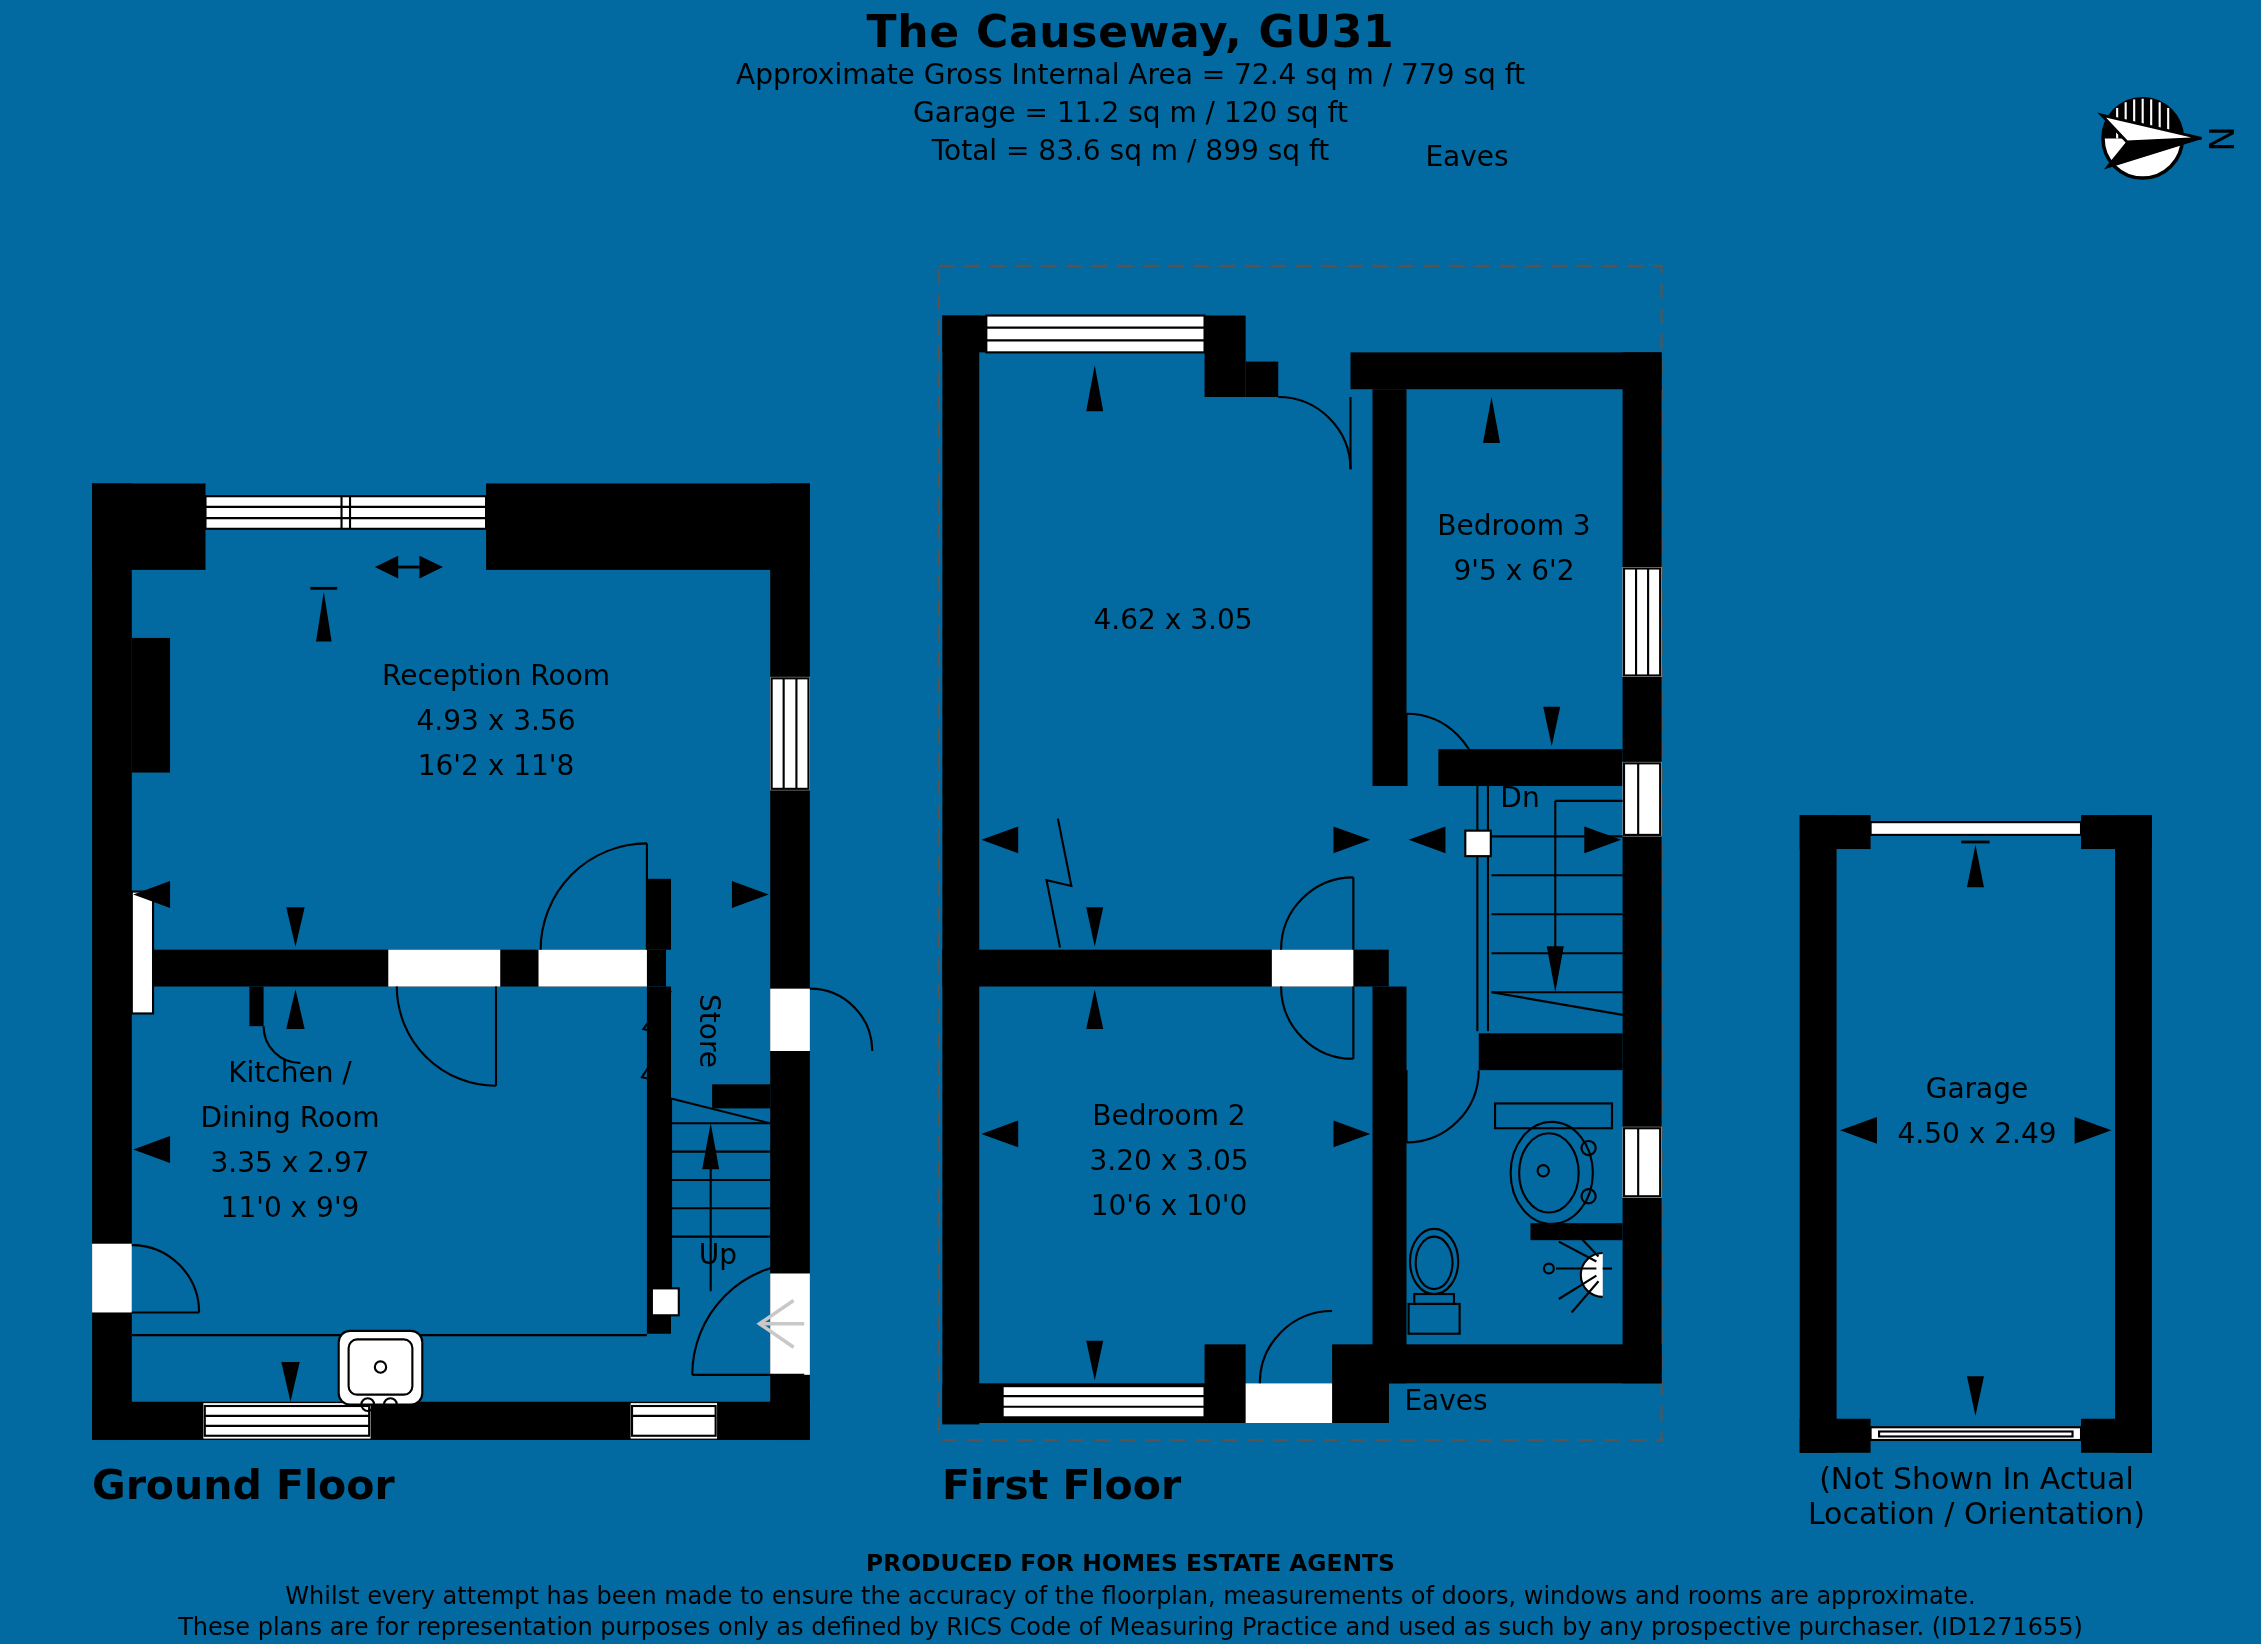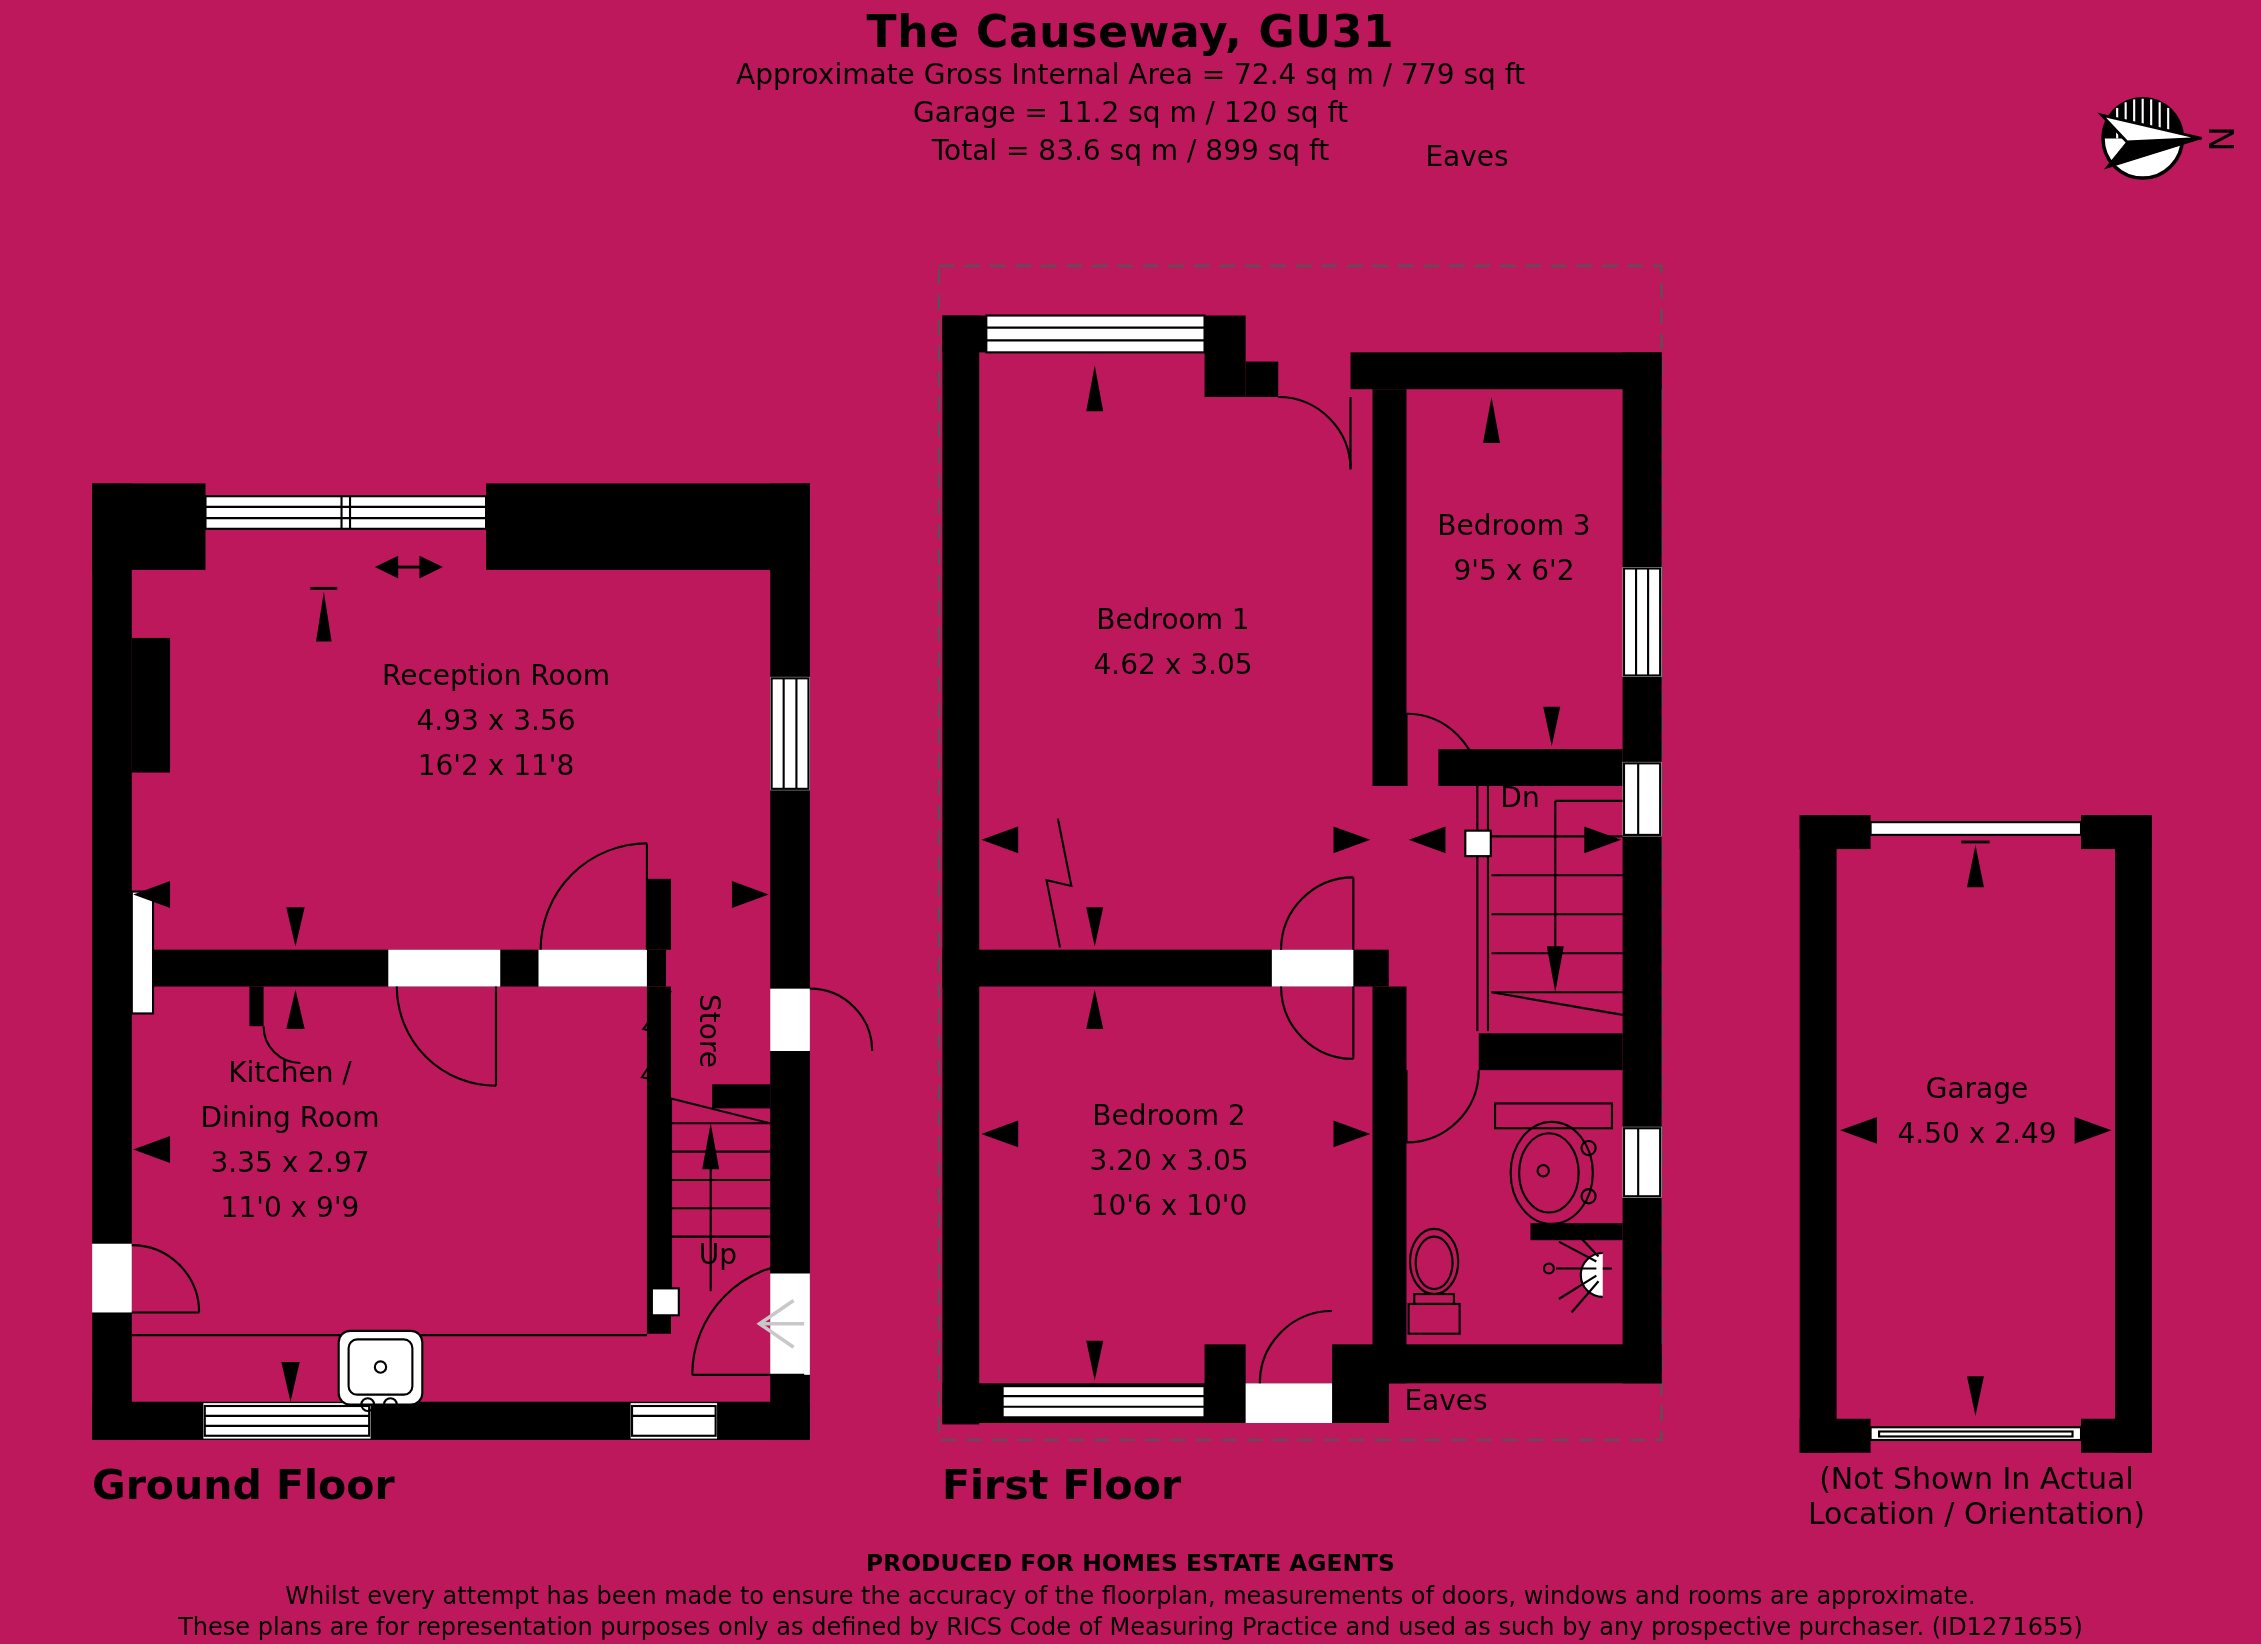--- a/index.html
+++ b/index.html
@@ -3,7 +3,7 @@
 <meta charset="utf-8">
 <style>
   html,body{margin:0;padding:0;background:#fff;}
-  #canvas{position:relative;width:2261px;height:1645px;background:#be185d;overflow:hidden;
+  #canvas{position:relative;width:2261px;height:1645px;background:#0369a1;overflow:hidden;
           font-family:"DejaVu Sans","Liberation Sans",sans-serif;color:#000;}
   .abs{position:absolute;}
   .ctr{left:0;right:0;text-align:center;}

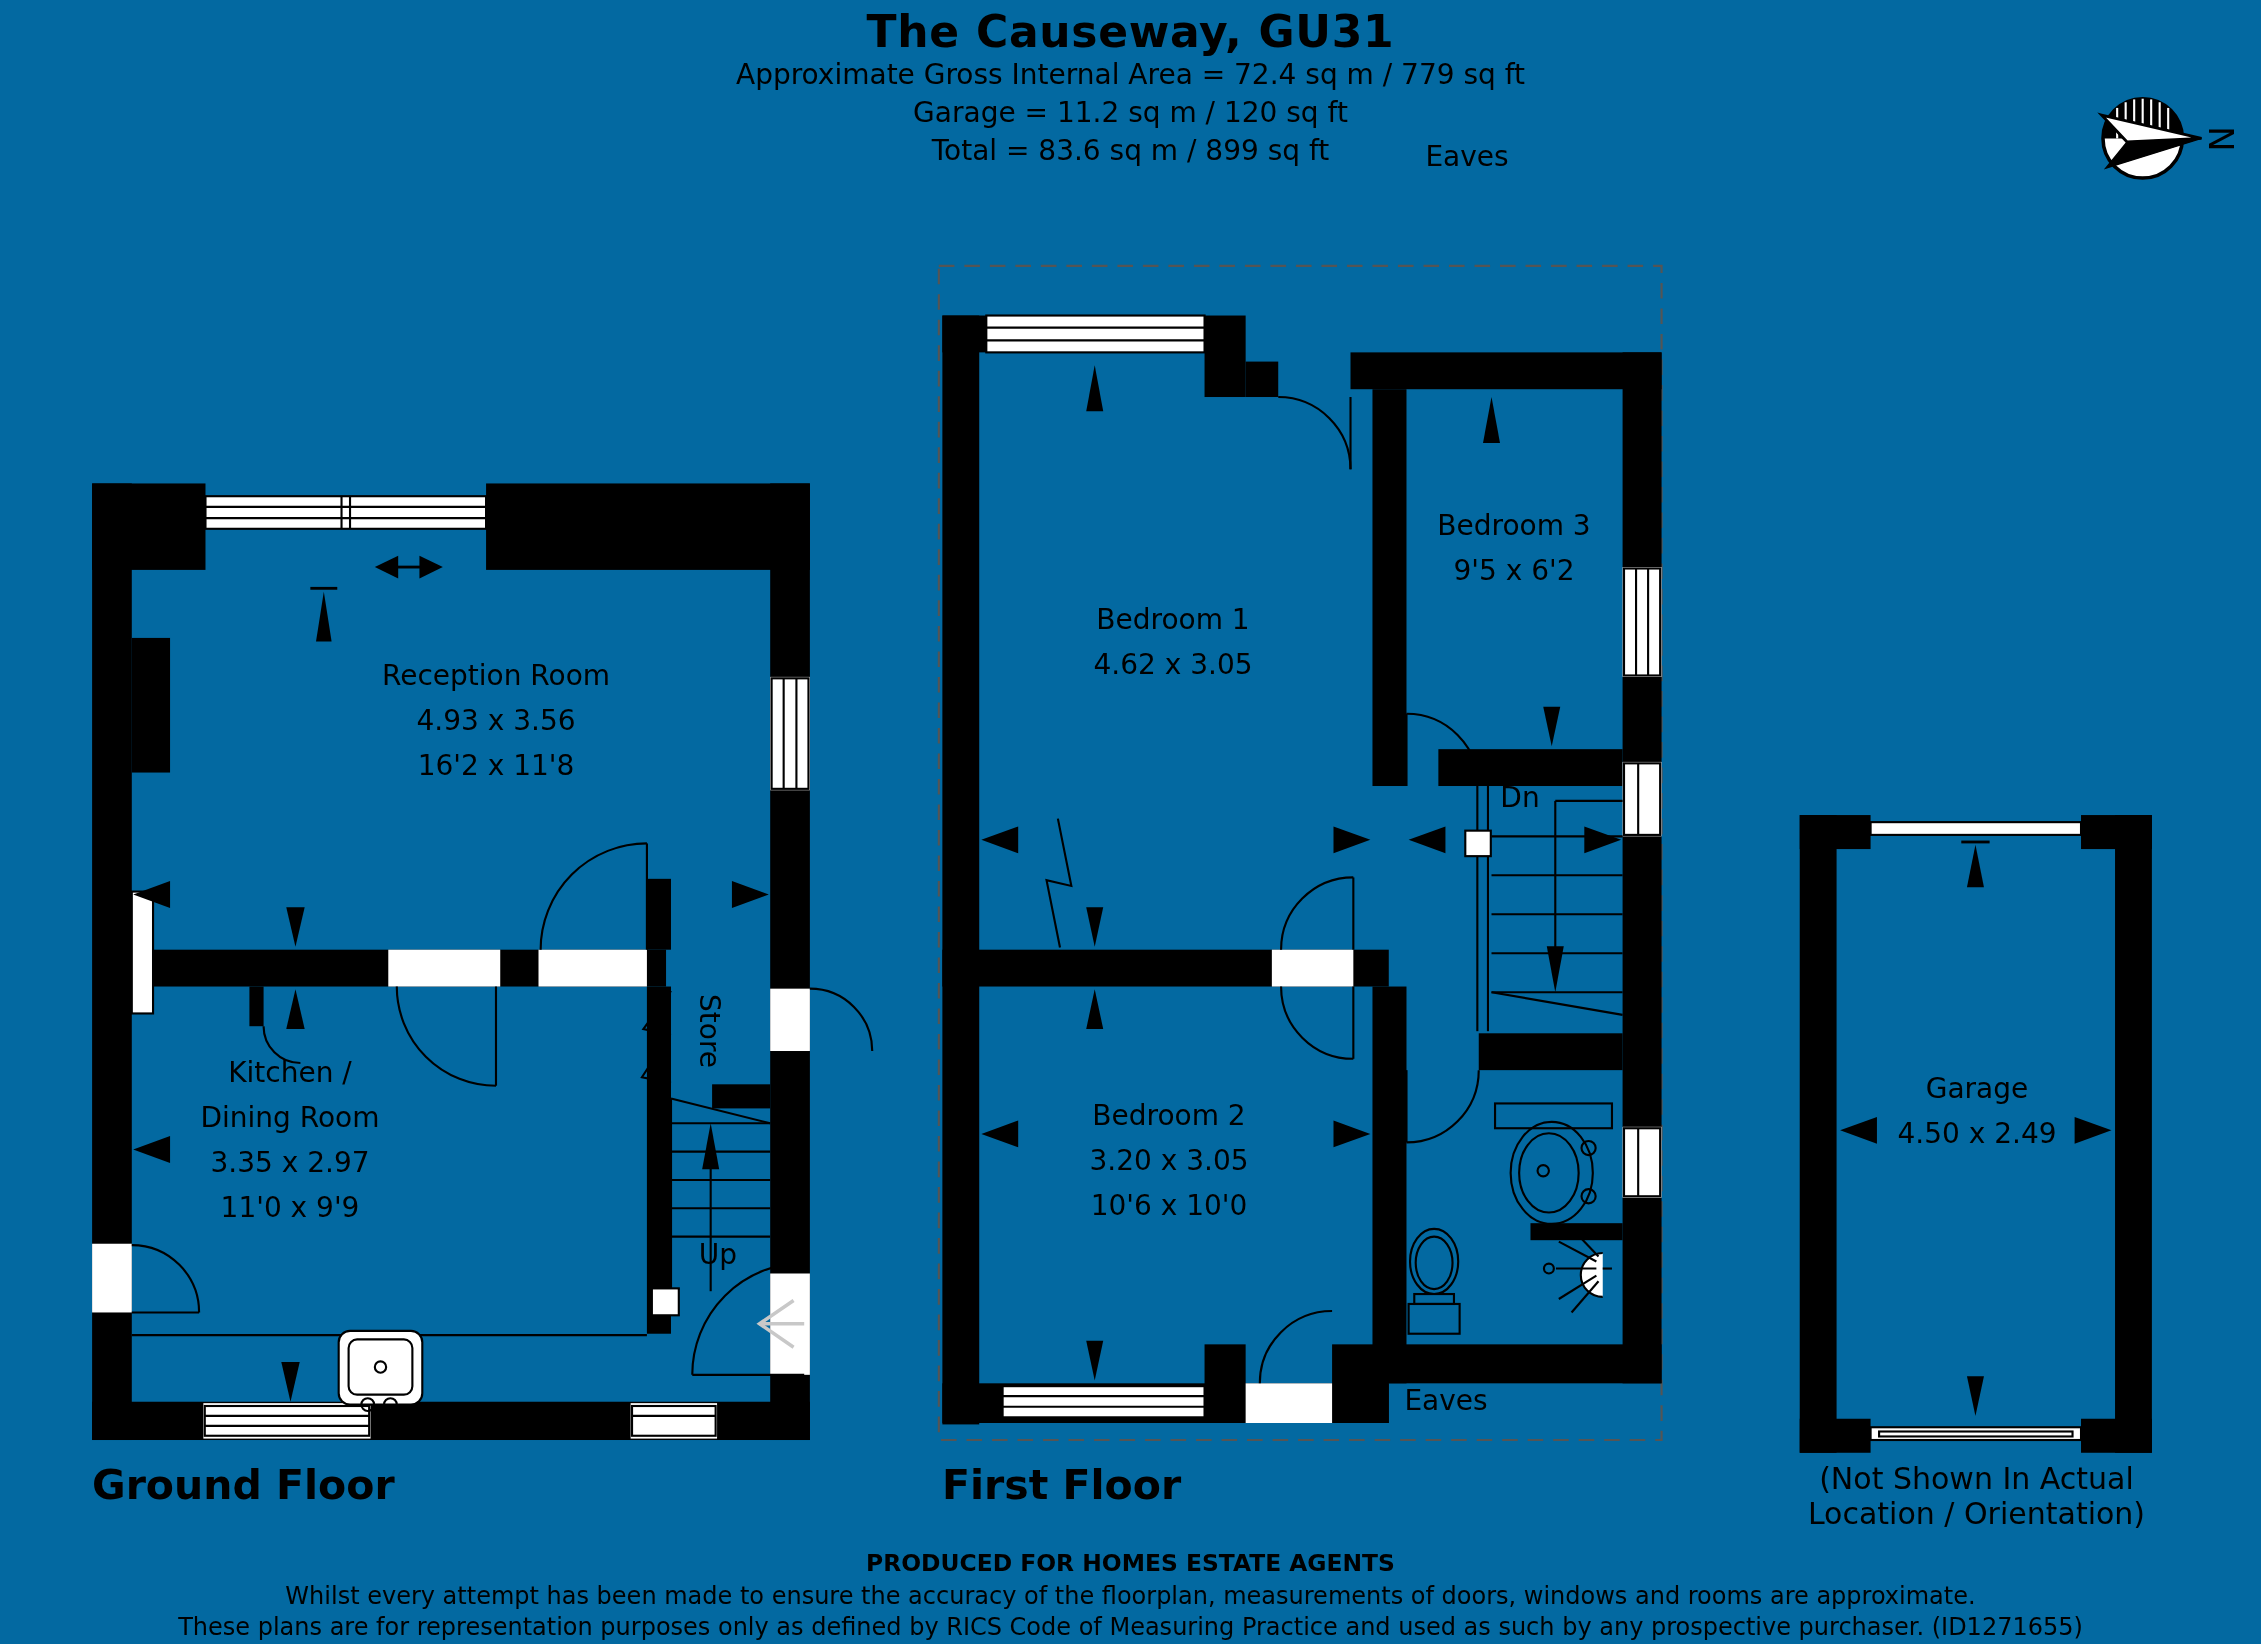--- a/index.html
+++ b/index.html
@@ -321,7 +321,6 @@
 
   <div class="abs eaves pivot" style="left:1467px;top:156px;">Eaves</div>
   <div class="abs roomlbl" style="left:996px;top:597px;width:354px;">
-    <div>Bedroom 1</div>
     <div>4.62 x 3.05</div>
   </div>
   <div class="abs roomlbl" style="left:1337px;top:503px;width:354px;">

